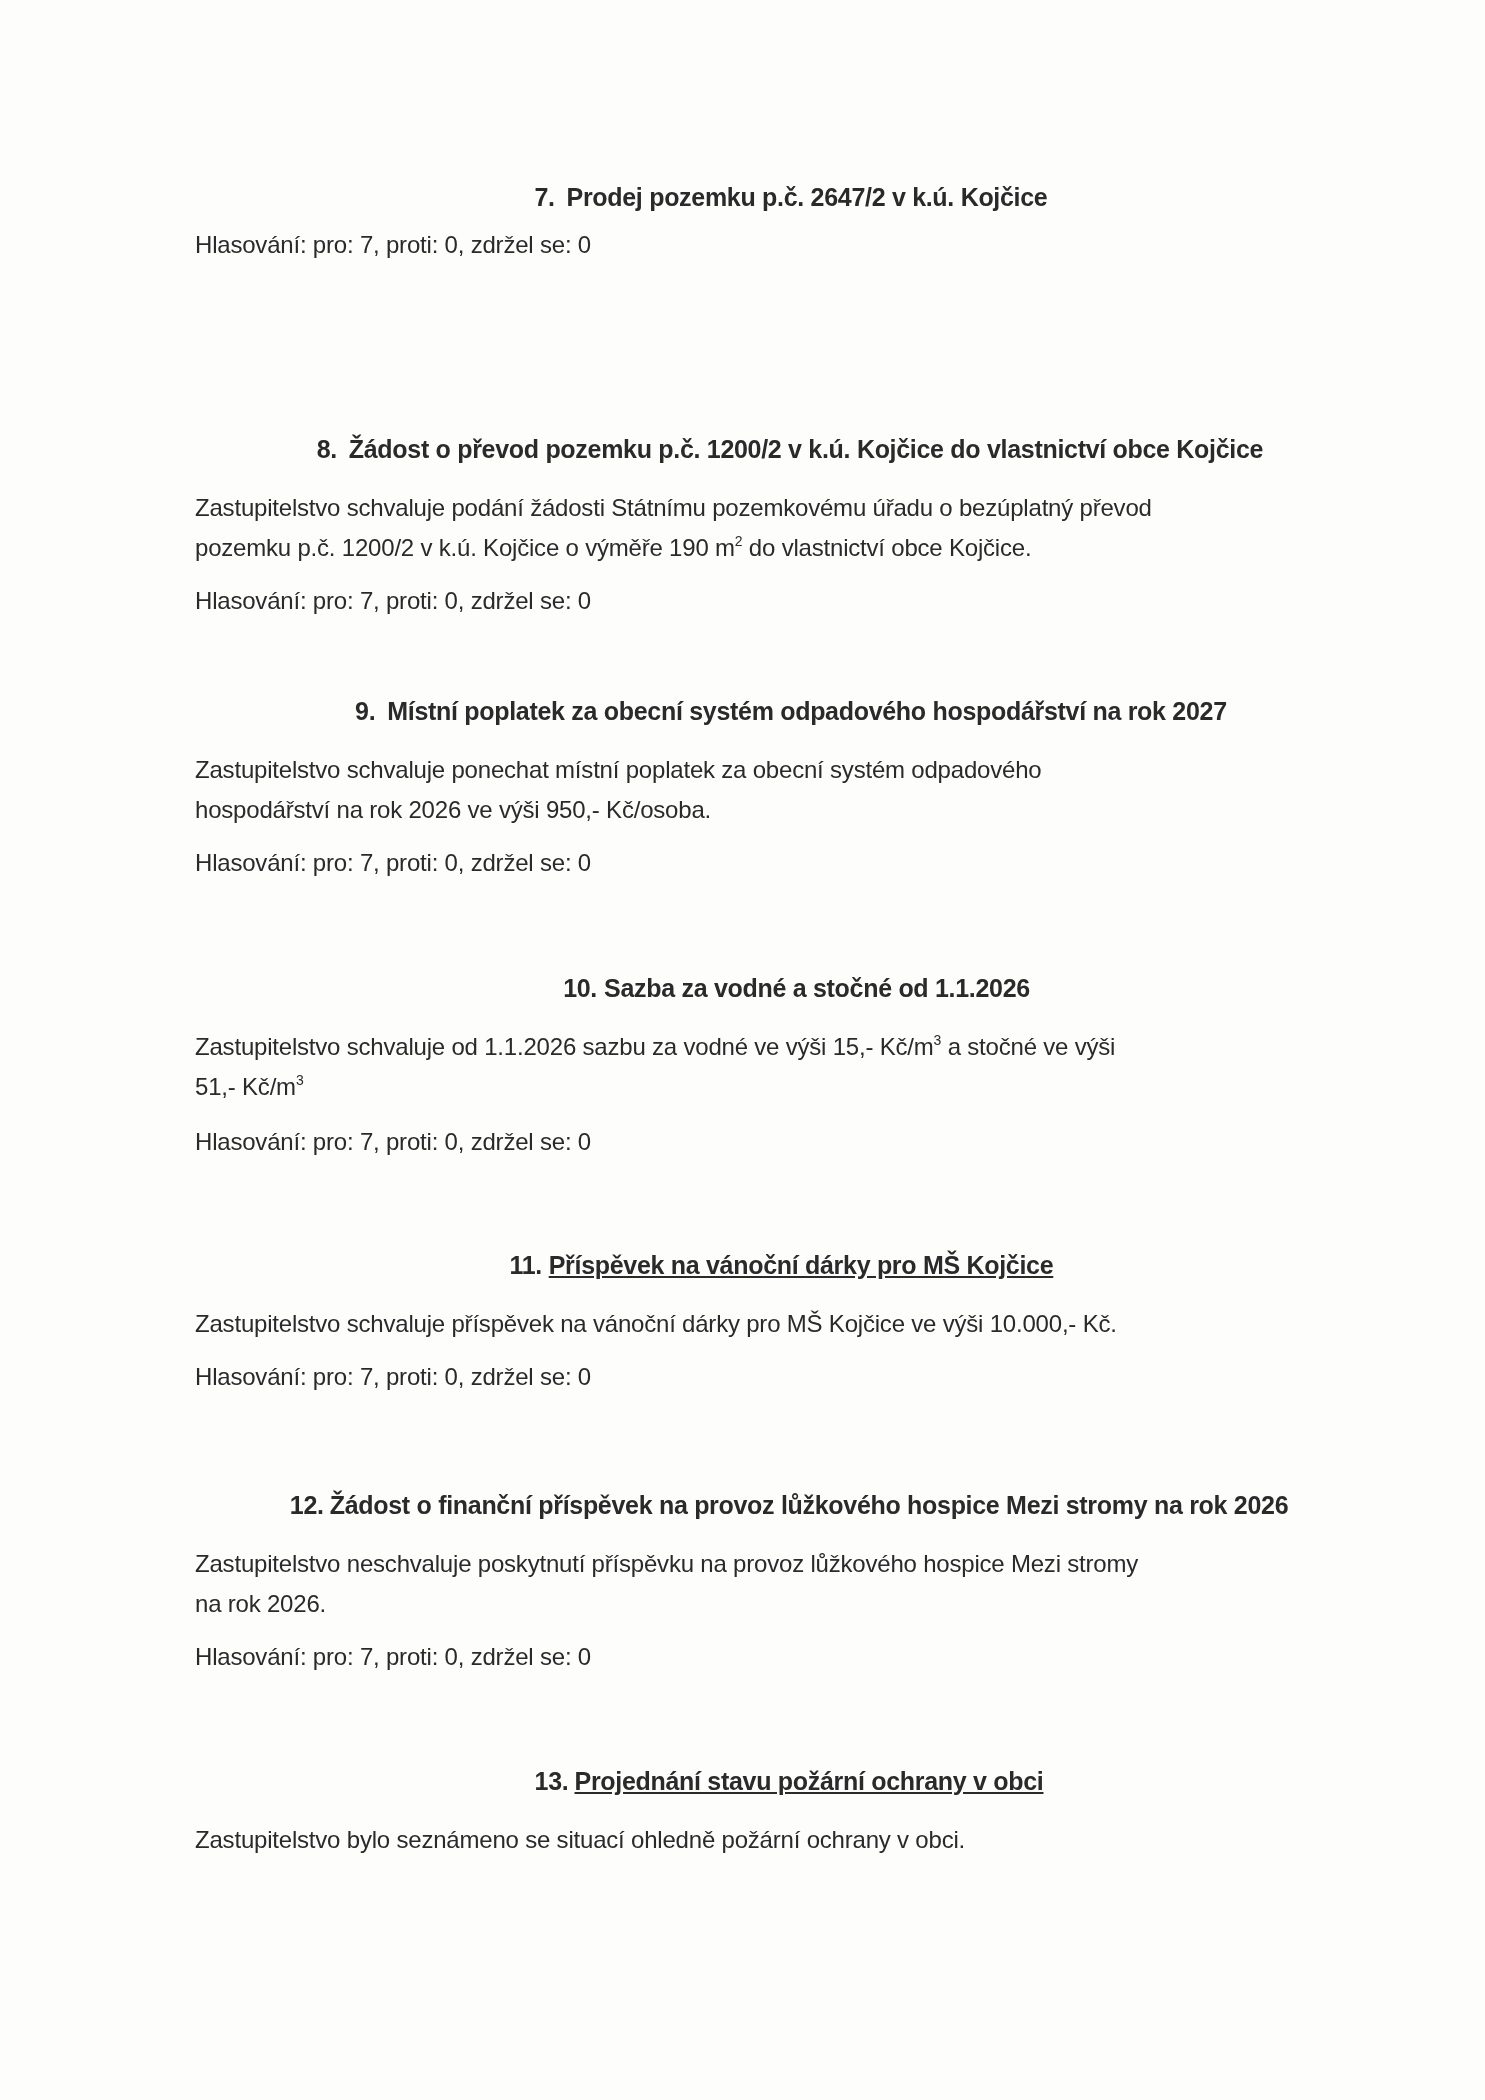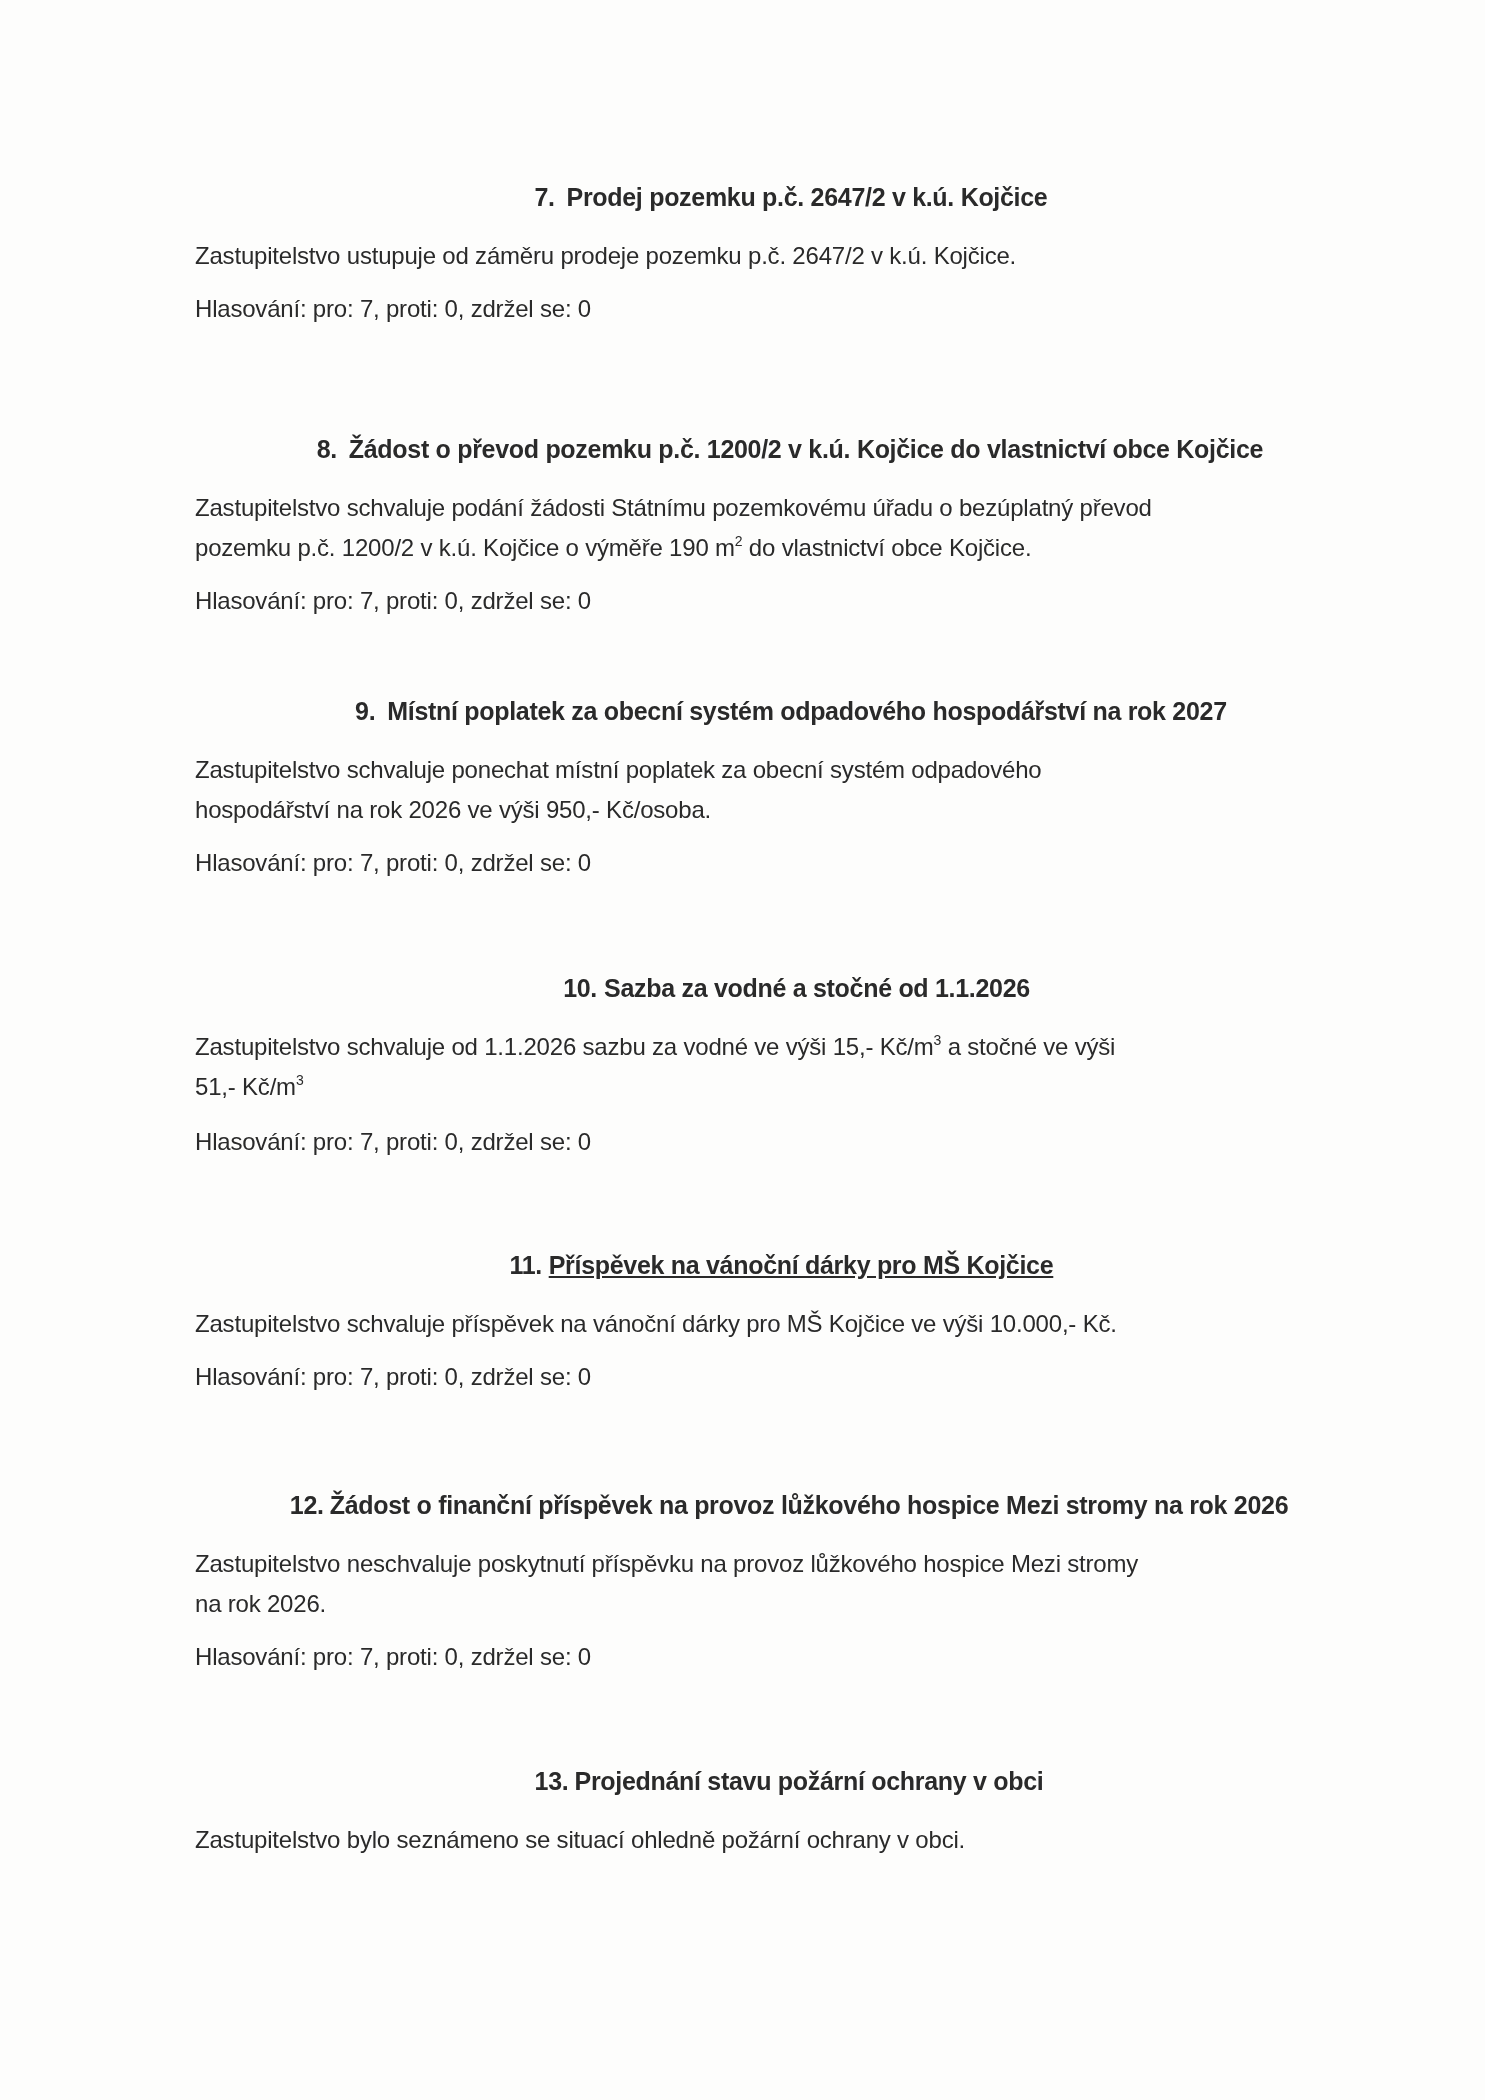--- a/index.html
+++ b/index.html
@@ -28,7 +28,6 @@
 
   <div class="section" style="top:182px;">
     <div class="heading"><span class="num">7.</span><span>Prodej pozemku p.č. 2647/2 v k.ú. Kojčice</span></div>
-    <div class="body-text">Zastupitelstvo ustupuje od  záměru prodeje pozemku p.č. 2647/2 v k.ú. Kojčice.</div>
     <div class="vote" style="margin-top:18px;">Hlasování: pro: 7, proti: 0, zdržel se: 0</div>
   </div>
 

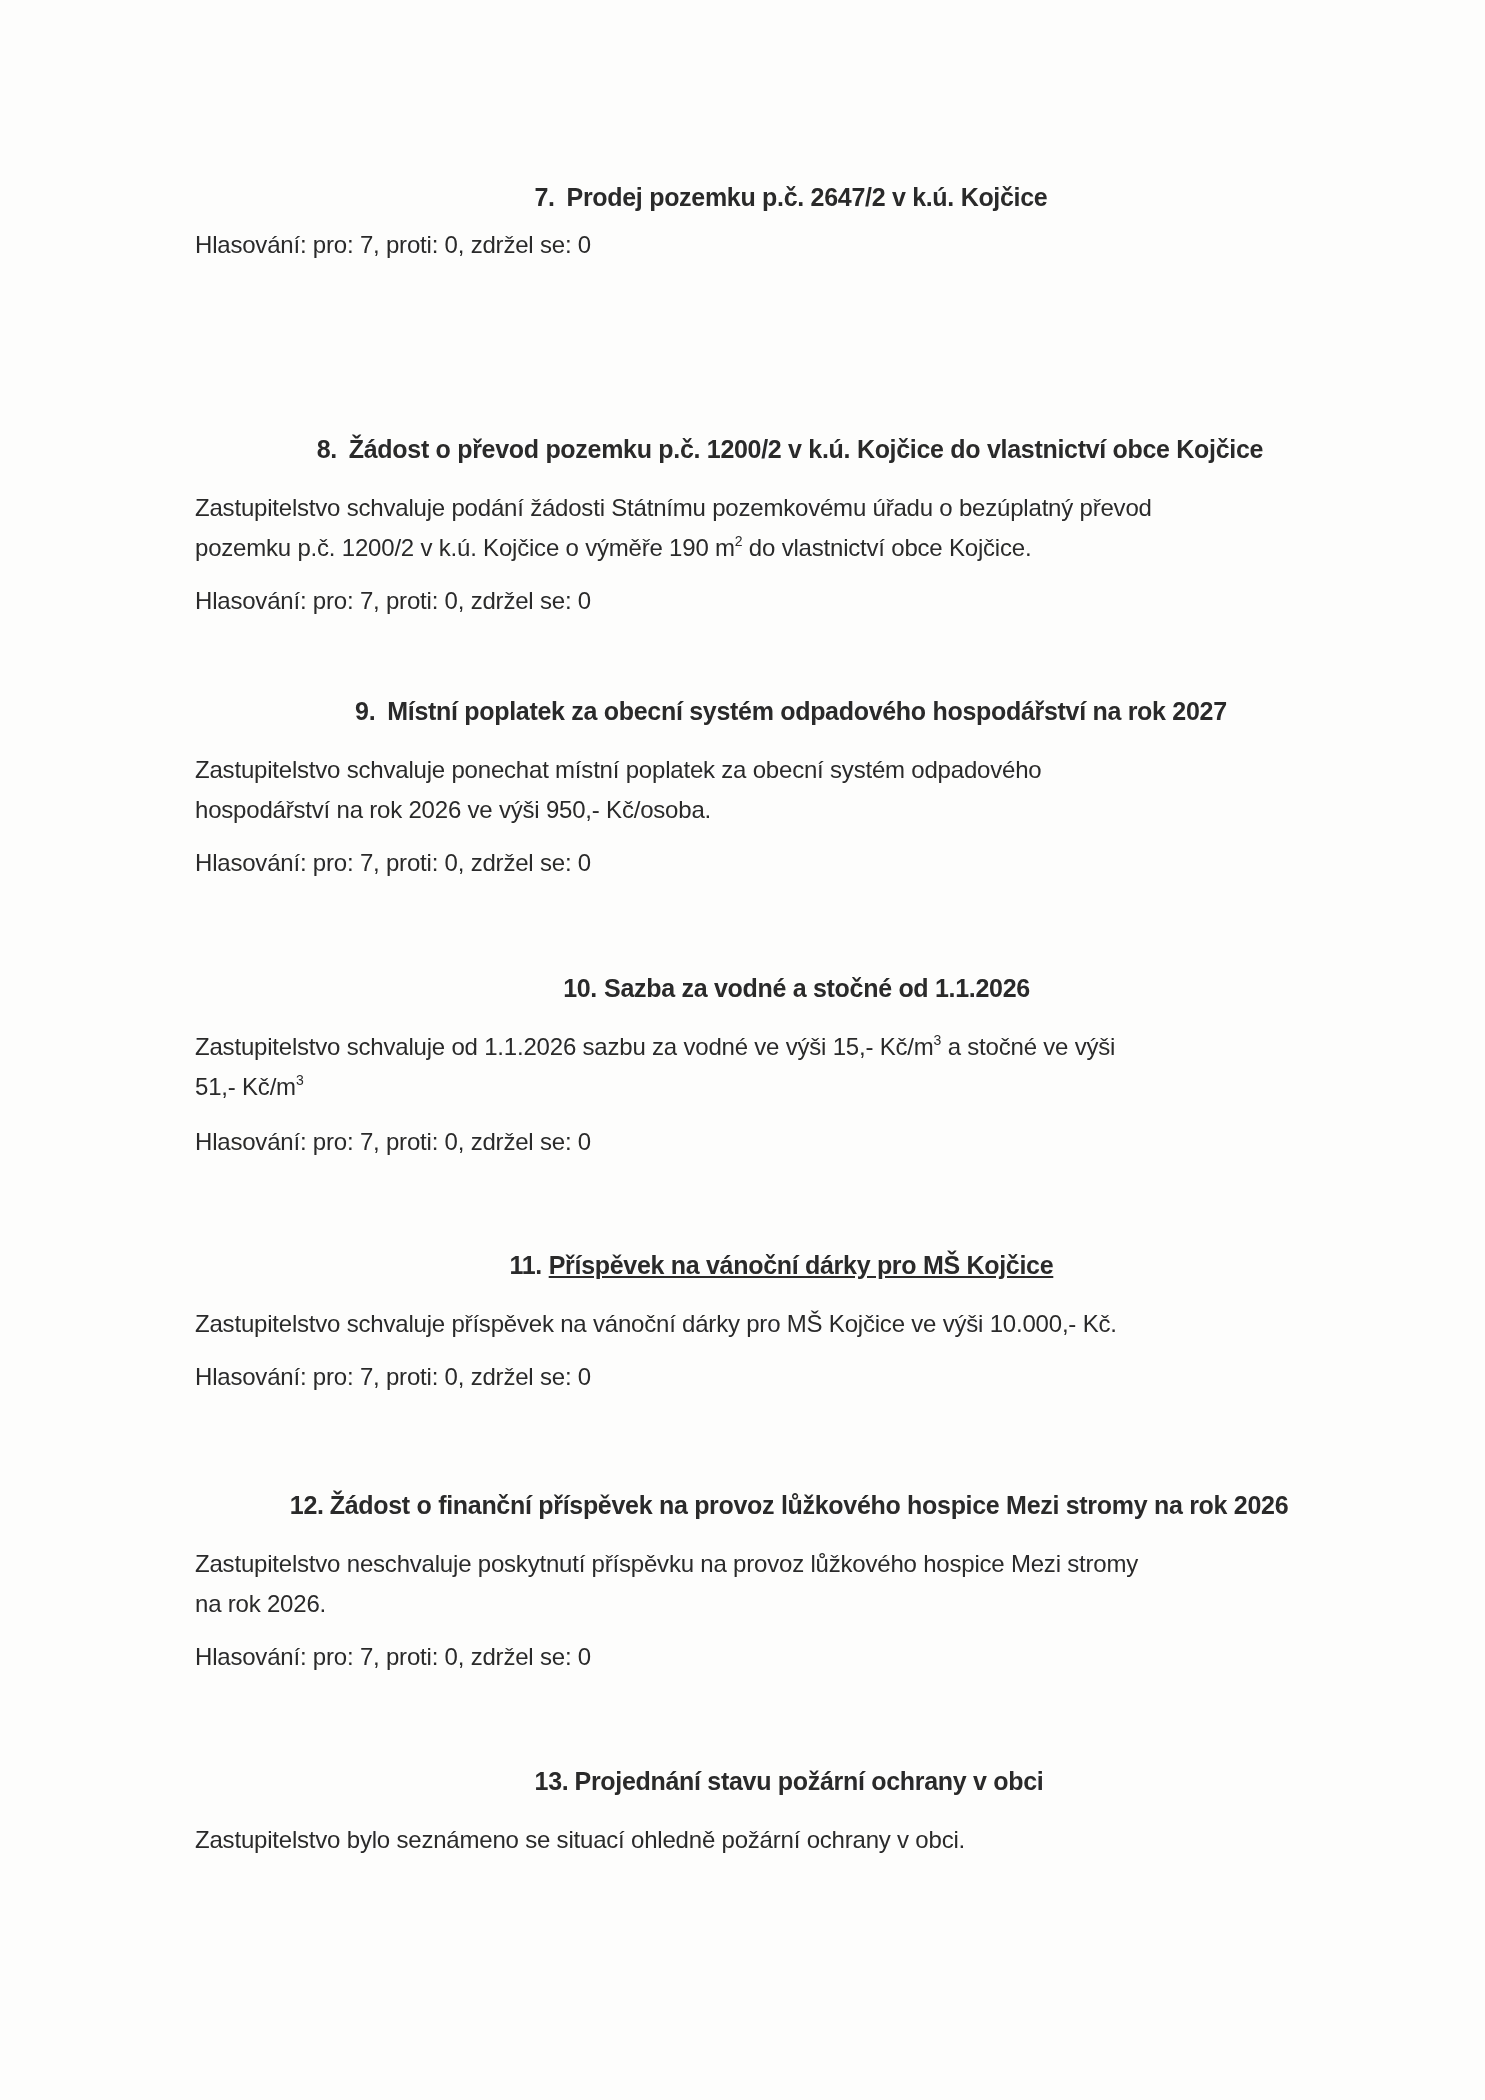--- a/index.html
+++ b/index.html
@@ -74,7 +74,7 @@
   </div>
 
   <div class="section" style="top:1766px;">
-    <div class="heading" style="margin-left:42px;"><span class="num" style="width:46px;">13.</span><span>Projednání stavu požární ochrany v obci</span></div>
+    <div class="heading" style="margin-left:42px;text-decoration:underline;"><span class="num" style="width:46px;">13.</span><span>Projednání stavu požární ochrany v obci</span></div>
     <div class="body-text">Zastupitelstvo bylo seznámeno se situací ohledně požární ochrany v obci.</div>
   </div>
 

